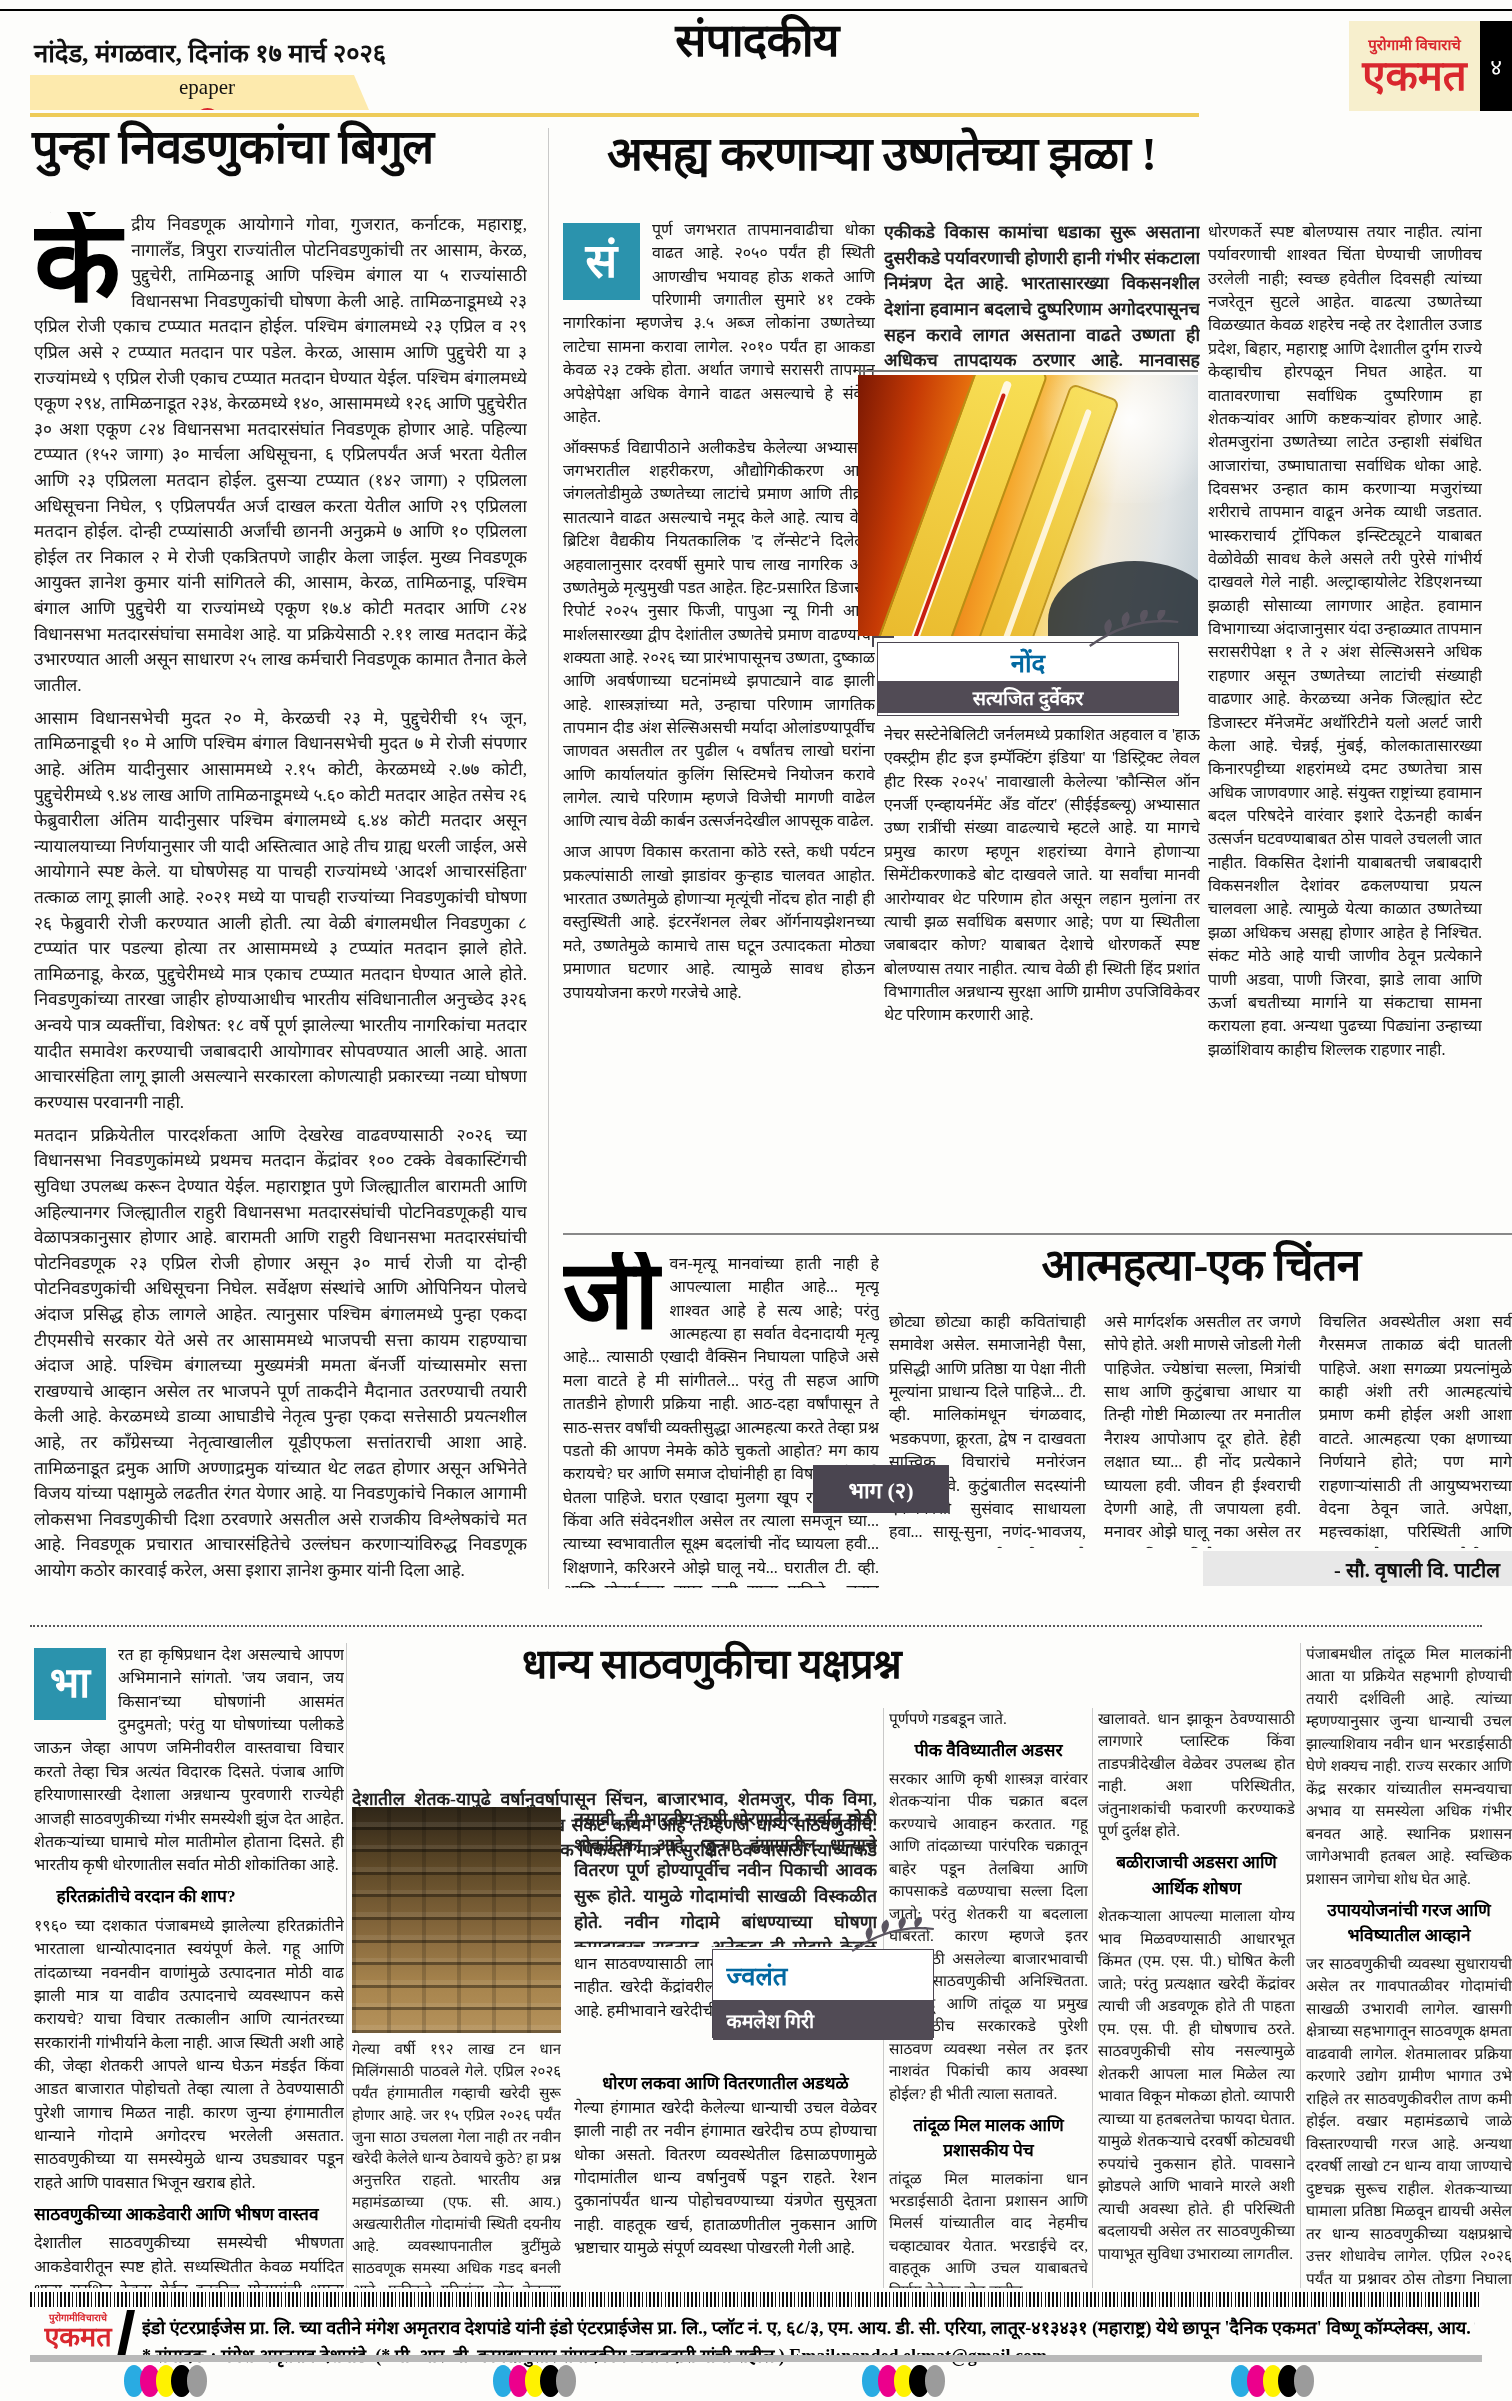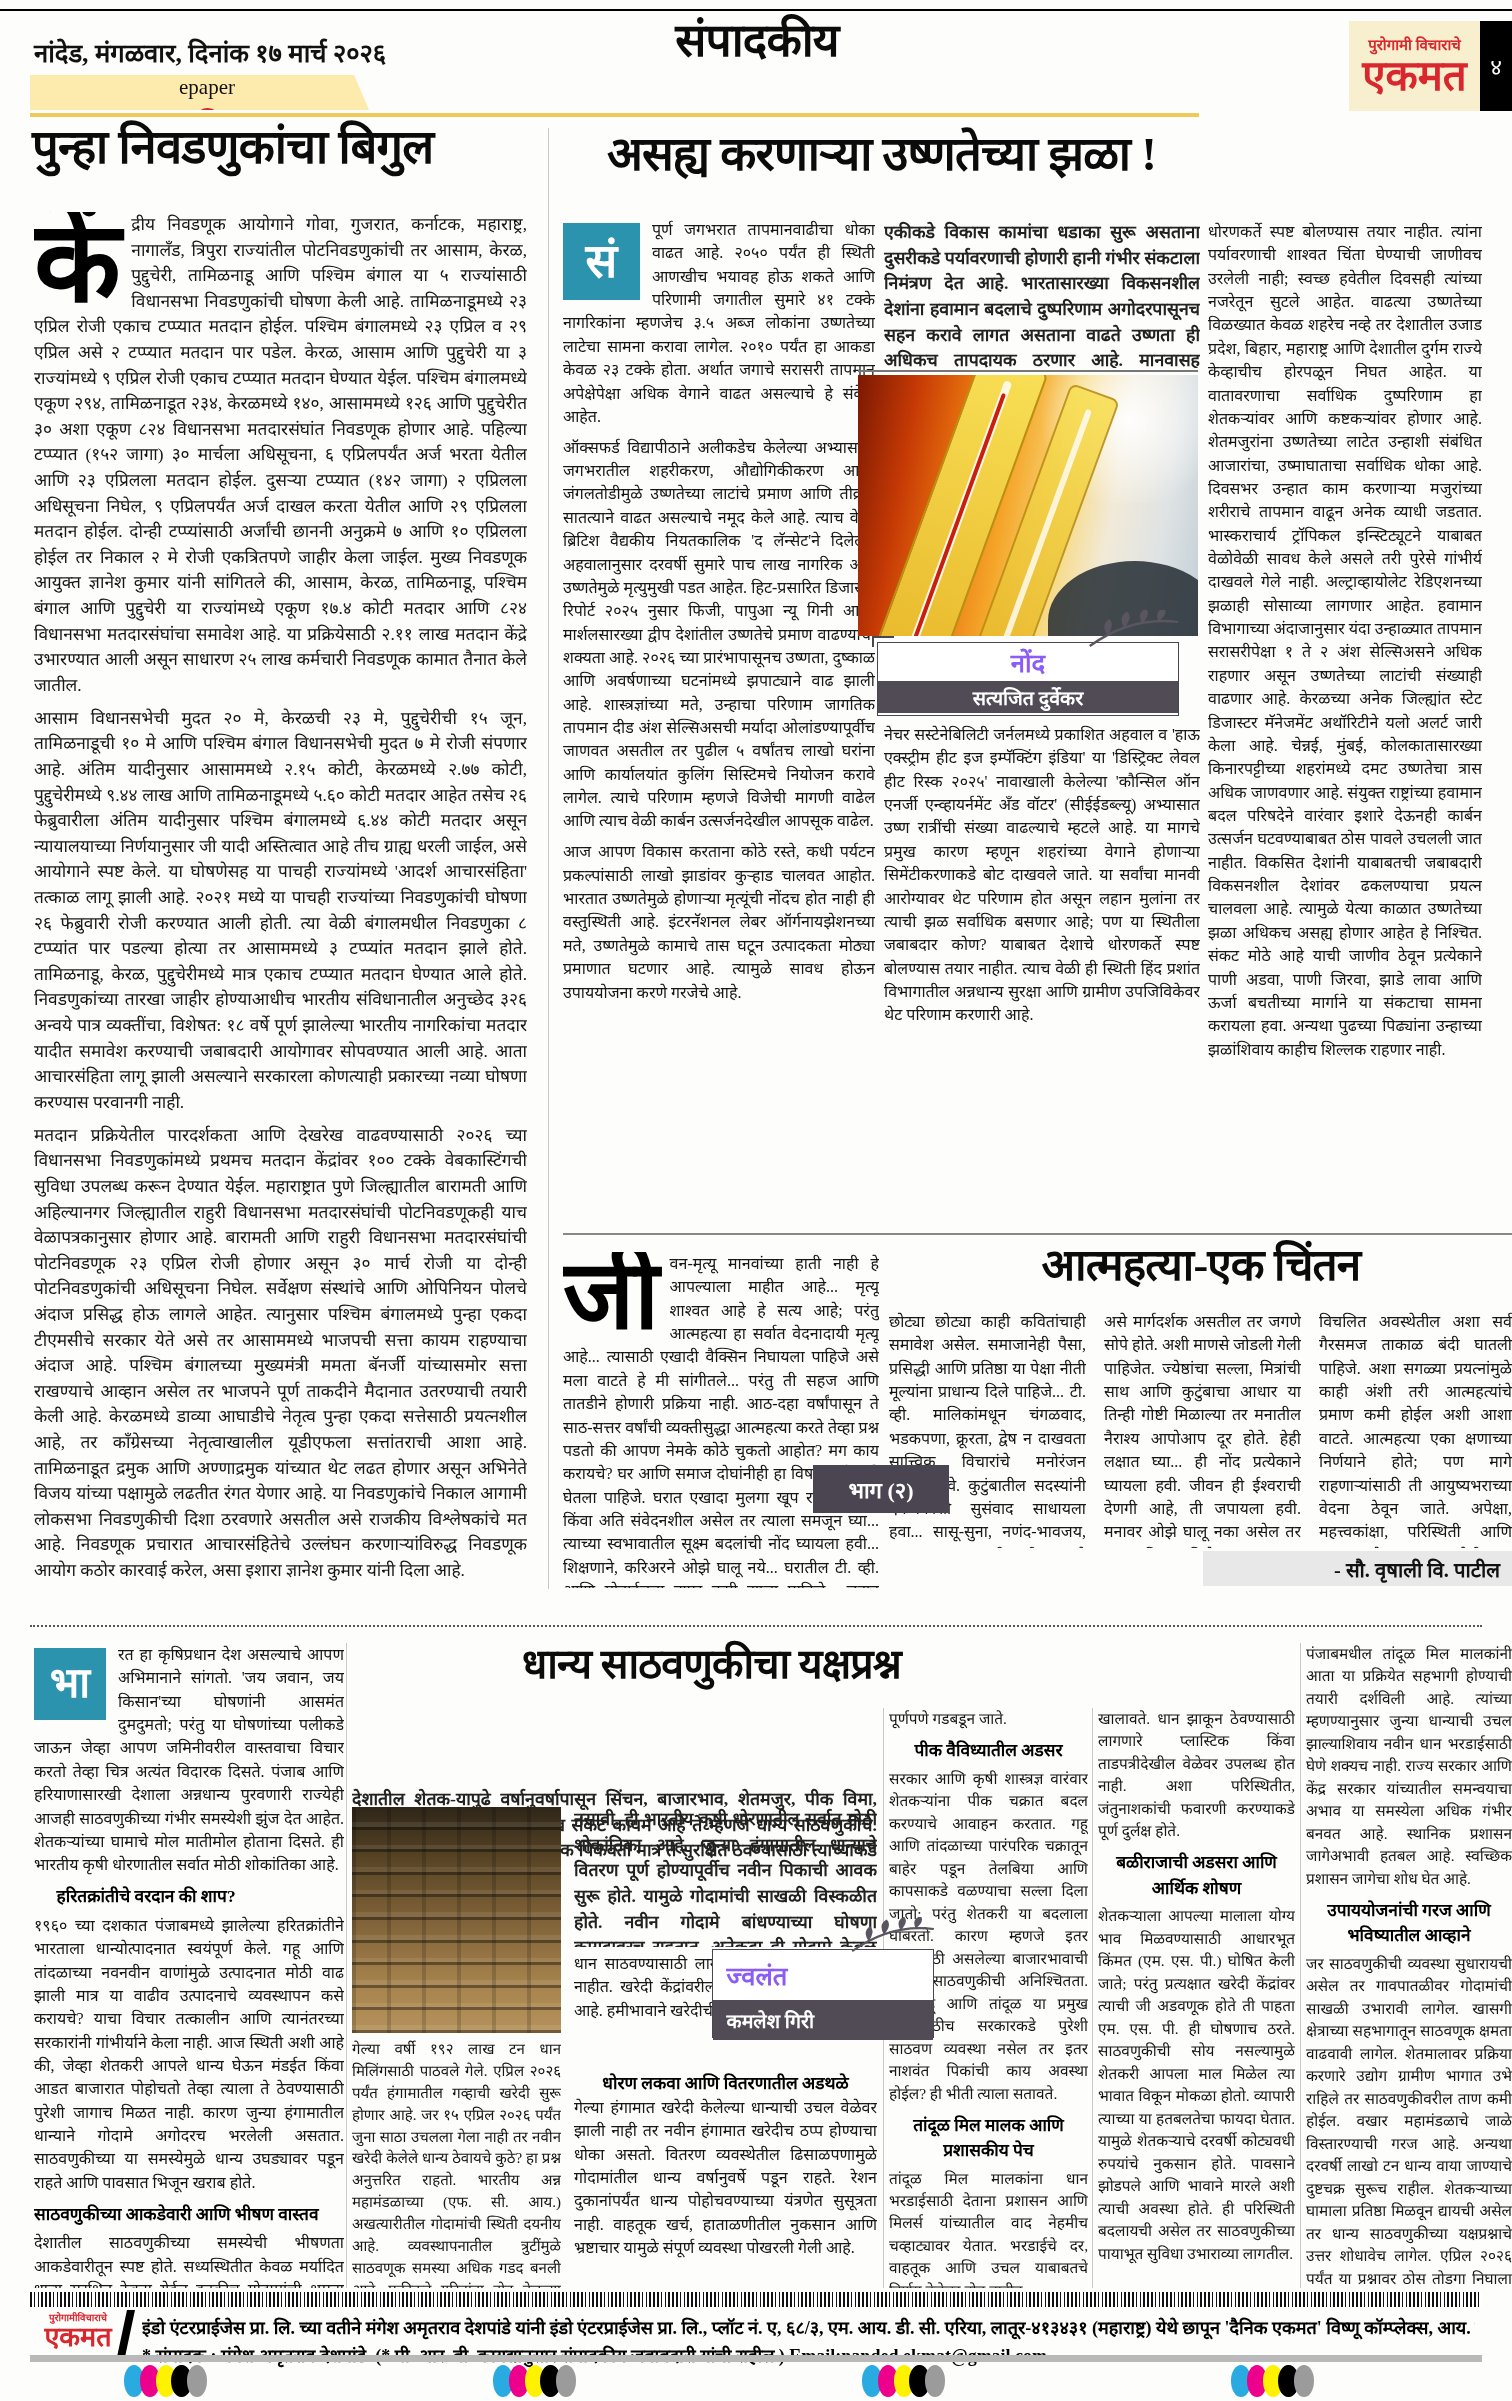--- a/index.html
+++ b/index.html
@@ -15,7 +15,7 @@
   .dcap{float:left;width:77px;height:77px;background:#2b93ad;color:#fff;display:flex;align-items:center;justify-content:center;font-size:47px;font-weight:700;margin:4.5px 12px 1.5px 0;}
   .dcap-plain{float:left;font-size:113px;line-height:.8;font-weight:700;margin:6px 10.5px 0 0;color:#000;}
   .notebox{position:absolute;background:#fff;border:1.5px solid #4a4550;z-index:6;}
-  .nb-title{display:flex;align-items:center;justify-content:center;font-size:25.6px;font-weight:800;color:#8b5cf6;text-align:right;}
+  .nb-title{display:flex;align-items:center;justify-content:center;font-size:25.6px;font-weight:800;color:#0369a1;text-align:right;}
   .nb-band{background:#514b55;color:#fff;display:flex;align-items:center;justify-content:center;font-size:19.6px;font-weight:700;}
   .leaf{position:absolute;top:-33px;right:-4.5px;}
   .corner{position:absolute;top:-7.5px;left:-6px;width:19.6px;height:9px;border-left:2.3px solid #4a4550;border-top:2.3px solid #4a4550;}

